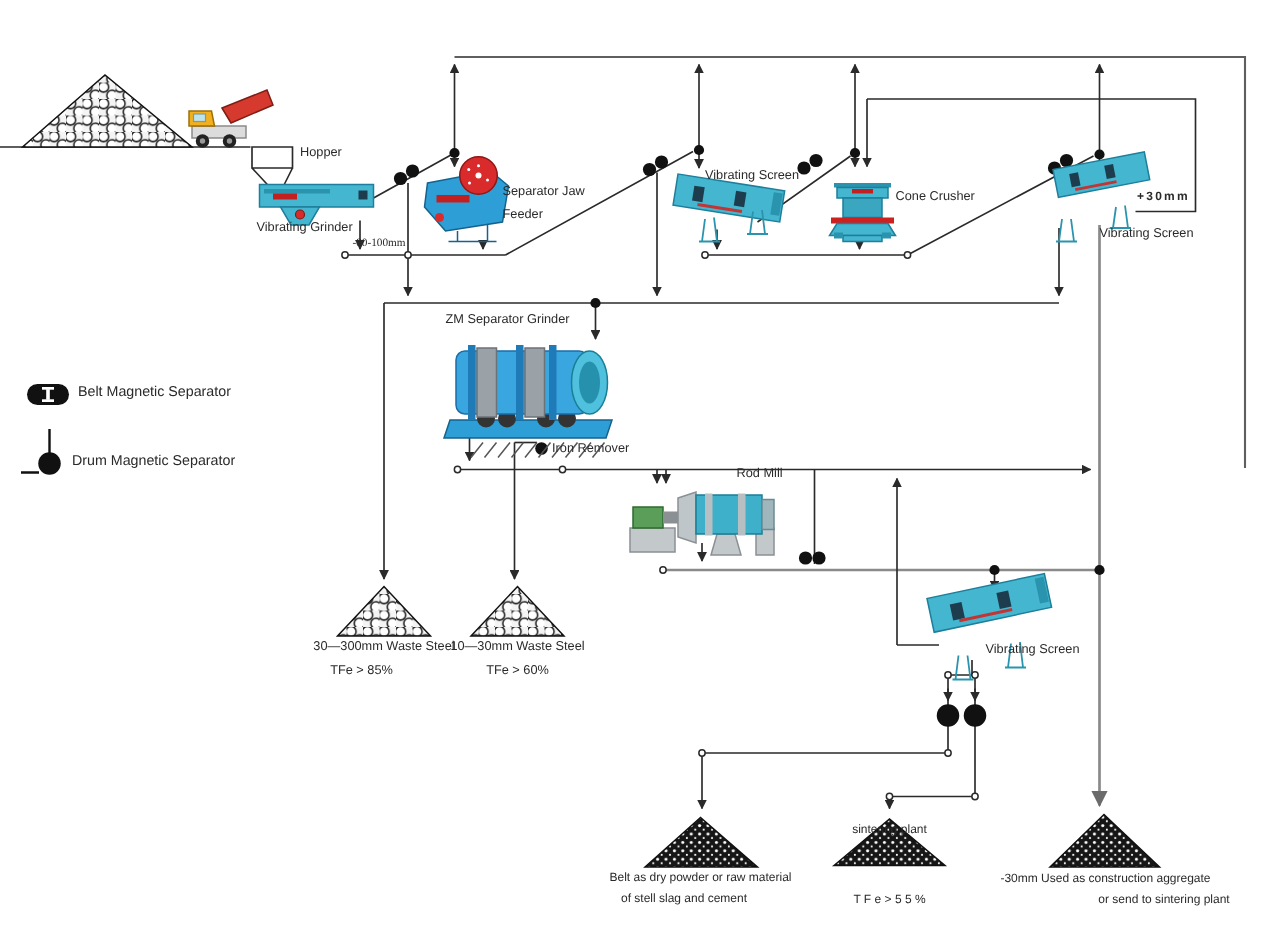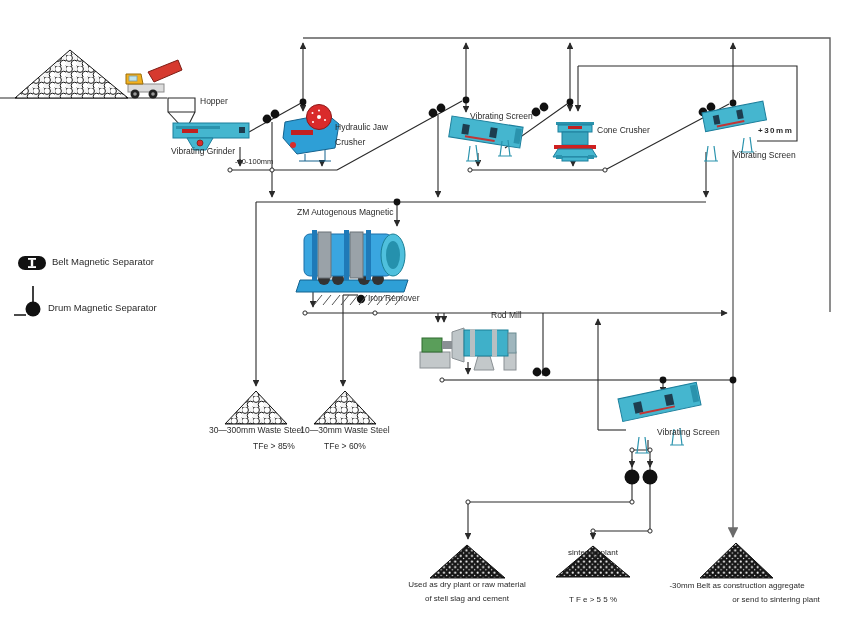--- a/index.html
+++ b/index.html
@@ -281,7 +281,7 @@
 <div class="lbl" style="left:200px;top:97px">Hopper</div>
 <div class="lbl" style="left:171px;top:147px">Vibrating Grinder</div>
 <div class="lbl small" style="left:235px;top:158px">-80-100mm</div>
-<div class="lbl" style="left:335px;top:123px">Hydraulic Jaw</div>
+<div class="lbl" style="left:335px;top:123px">Separator Jaw</div>
 <div class="lbl" style="left:335px;top:138px">Crusher</div>
 <div class="lbl" style="left:470px;top:112px">Vibrating Screen</div>
 <div class="lbl" style="left:597px;top:126px">Cone Crusher</div>

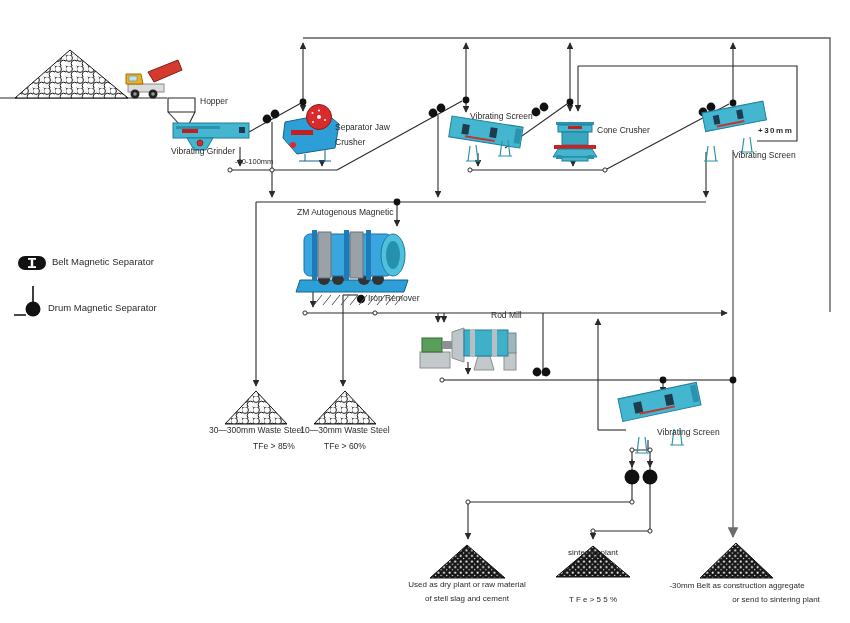--- a/index.html
+++ b/index.html
@@ -282,7 +282,7 @@
 <div class="lbl" style="left:171px;top:147px">Vibrating Grinder</div>
 <div class="lbl small" style="left:235px;top:158px">-80-100mm</div>
 <div class="lbl" style="left:335px;top:123px">Separator Jaw</div>
-<div class="lbl" style="left:335px;top:138px">Crusher</div>
+<div class="lbl" style="left:335px;top:138px">Feeder</div>
 <div class="lbl" style="left:470px;top:112px">Vibrating Screen</div>
 <div class="lbl" style="left:597px;top:126px">Cone Crusher</div>
 <div class="lbl" style="left:733px;top:151px">Vibrating Screen</div>

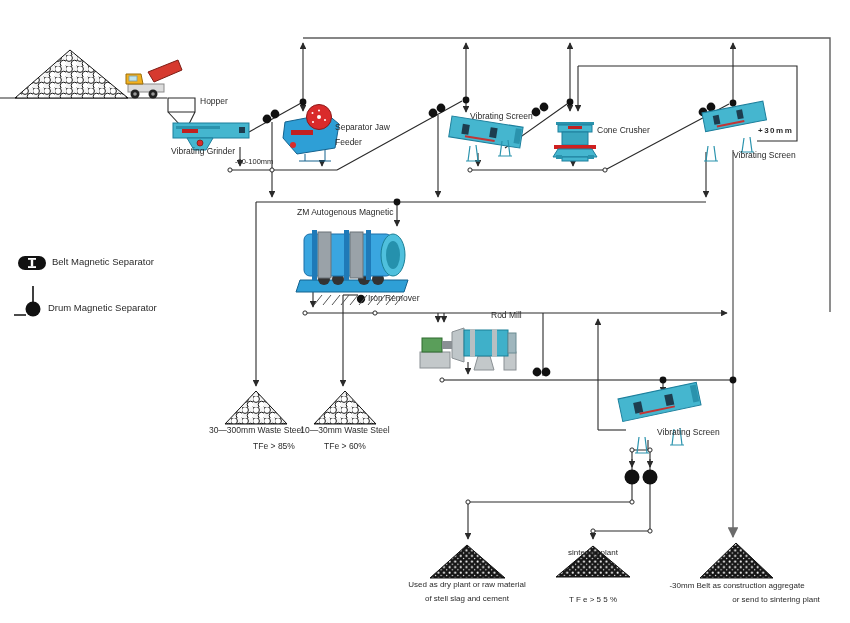--- a/index.html
+++ b/index.html
@@ -7,7 +7,7 @@
          font-family:"Liberation Sans", sans-serif;color:#222;}
   #flow-svg{position:absolute;left:0;top:0;}
   .lbl{position:absolute;font-size:8.5px;line-height:1.15;white-space:nowrap;color:#2a2a2a;}
-  .lbl.small{font-size:7.5px;}
+  .lbl.small{font-size:7.5px;font-family:Liberation Serif, serif;}
   .lbl.center{transform:translateX(-50%);text-align:center;}
   .lbl.legend{font-size:9.5px;}
   .lbl.bold-sp{font-weight:bold;letter-spacing:1.5px;font-size:8px;}

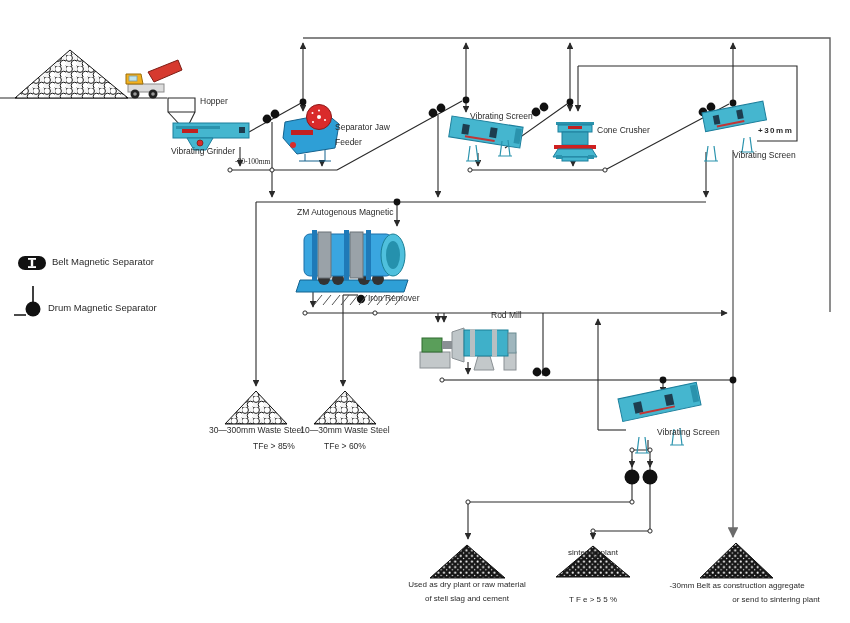--- a/index.html
+++ b/index.html
@@ -287,7 +287,7 @@
 <div class="lbl" style="left:597px;top:126px">Cone Crusher</div>
 <div class="lbl" style="left:733px;top:151px">Vibrating Screen</div>
 <div class="lbl bold-sp" style="left:758px;top:126px">+30mm</div>
-<div class="lbl" style="left:297px;top:208px">ZM Autogenous Magnetic</div>
+<div class="lbl" style="left:297px;top:208px">ZM Separator Grinder</div>
 <div class="lbl" style="left:368px;top:294px">Iron Remover</div>
 <div class="lbl" style="left:491px;top:311px">Rod Mill</div>
 <div class="lbl" style="left:657px;top:428px">Vibrating Screen</div>

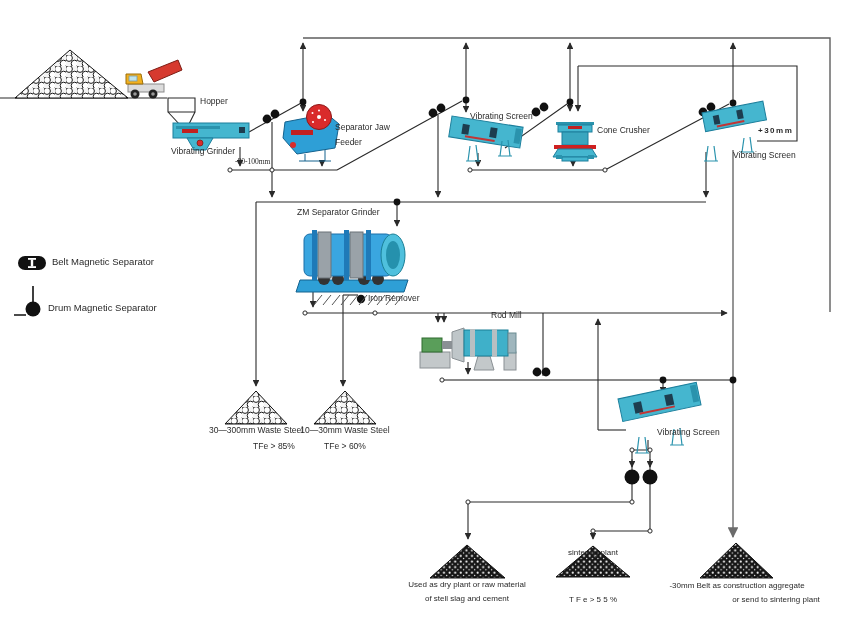--- a/index.html
+++ b/index.html
@@ -296,7 +296,7 @@
 <div class="lbl legend" style="left:48px;top:303px">Drum Magnetic Separator</div>
 
 <div class="lbl center" style="left:256px;top:426px">30—300mm Waste Steel</div>
-<div class="lbl center" style="left:274px;top:442px">TFe &gt; 85%</div>
+<div class="lbl center" style="left:241px;top:442px">TFe &gt; 85%</div>
 <div class="lbl center" style="left:345px;top:426px">10—30mm Waste Steel</div>
 <div class="lbl center" style="left:345px;top:442px">TFe &gt; 60%</div>
 

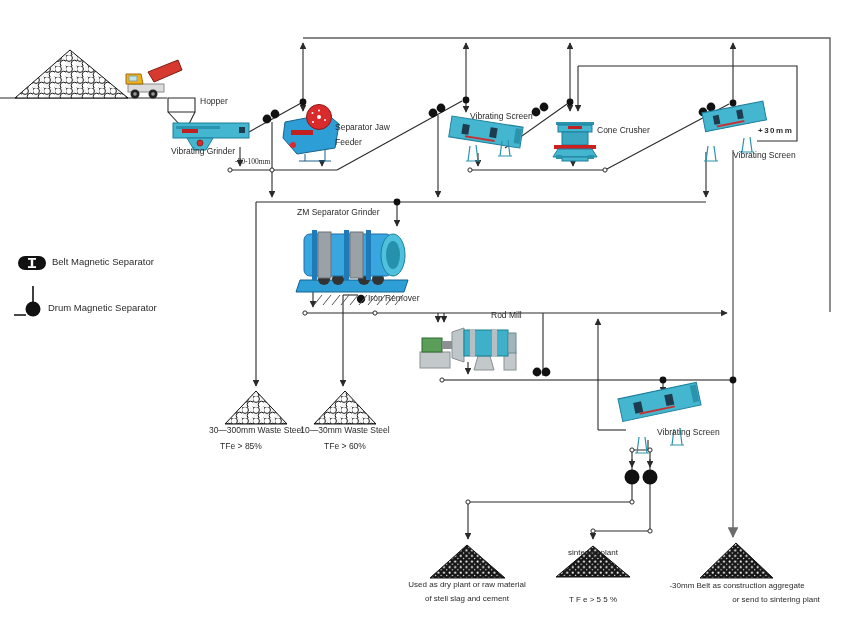--- a/index.html
+++ b/index.html
@@ -300,7 +300,7 @@
 <div class="lbl center" style="left:345px;top:426px">10—30mm Waste Steel</div>
 <div class="lbl center" style="left:345px;top:442px">TFe &gt; 60%</div>
 
-<div class="lbl center tiny" style="left:467px;top:580px">Used as dry plant or raw material</div>
+<div class="lbl center tiny" style="left:467px;top:580px">Belt as dry powder or raw material</div>
 <div class="lbl center tiny" style="left:467px;top:594px">of stell slag and cement</div>
 <div class="lbl center tiny" style="left:467px;top:639px">MFe &lt; 2-5%</div>
 

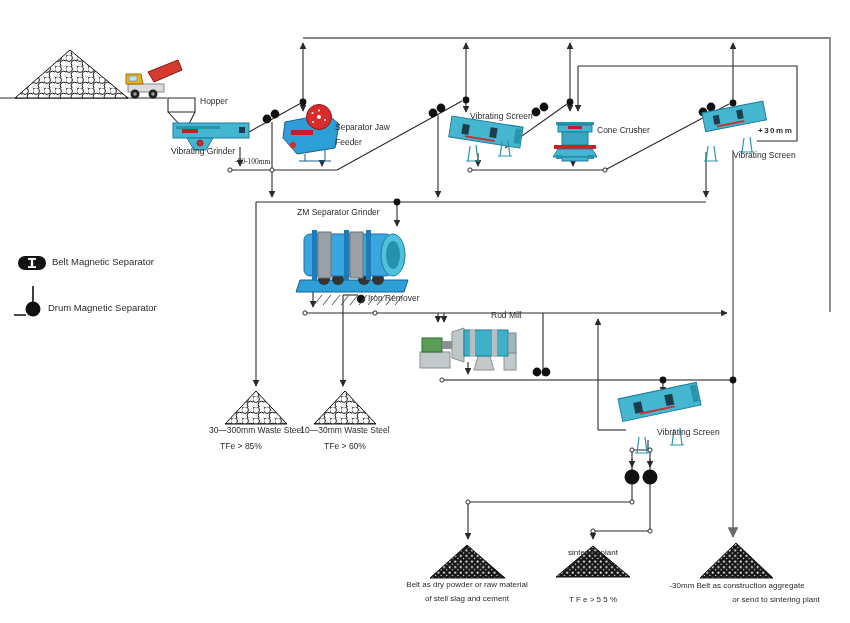--- a/index.html
+++ b/index.html
@@ -307,7 +307,7 @@
 <div class="lbl center tiny" style="left:593px;top:548px">sintering plant</div>
 <div class="lbl center tiny" style="left:593px;top:595px">T F e &gt; 5 5 %</div>
 
-<div class="lbl center tiny" style="left:737px;top:581px">-30mm Belt as construction aggregate</div>
+<div class="lbl center tiny" style="left:737px;top:581px">-30mm Used as construction aggregate</div>
 <div class="lbl center tiny" style="left:776px;top:595px">or send to sintering plant</div>
 
 </div>

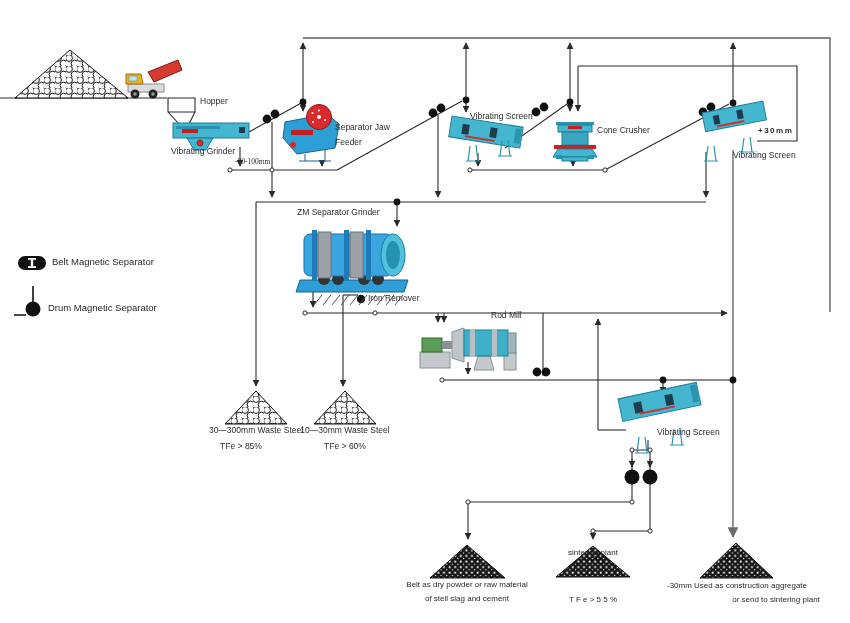--- a/index.html
+++ b/index.html
@@ -301,7 +301,7 @@
 <div class="lbl center" style="left:345px;top:442px">TFe &gt; 60%</div>
 
 <div class="lbl center tiny" style="left:467px;top:580px">Belt as dry powder or raw material</div>
-<div class="lbl center tiny" style="left:467px;top:594px">of stell slag and cement</div>
+<div class="lbl center tiny" style="left:456px;top:594px">of stell slag and cement</div>
 <div class="lbl center tiny" style="left:467px;top:639px">MFe &lt; 2-5%</div>
 
 <div class="lbl center tiny" style="left:593px;top:548px">sintering plant</div>

